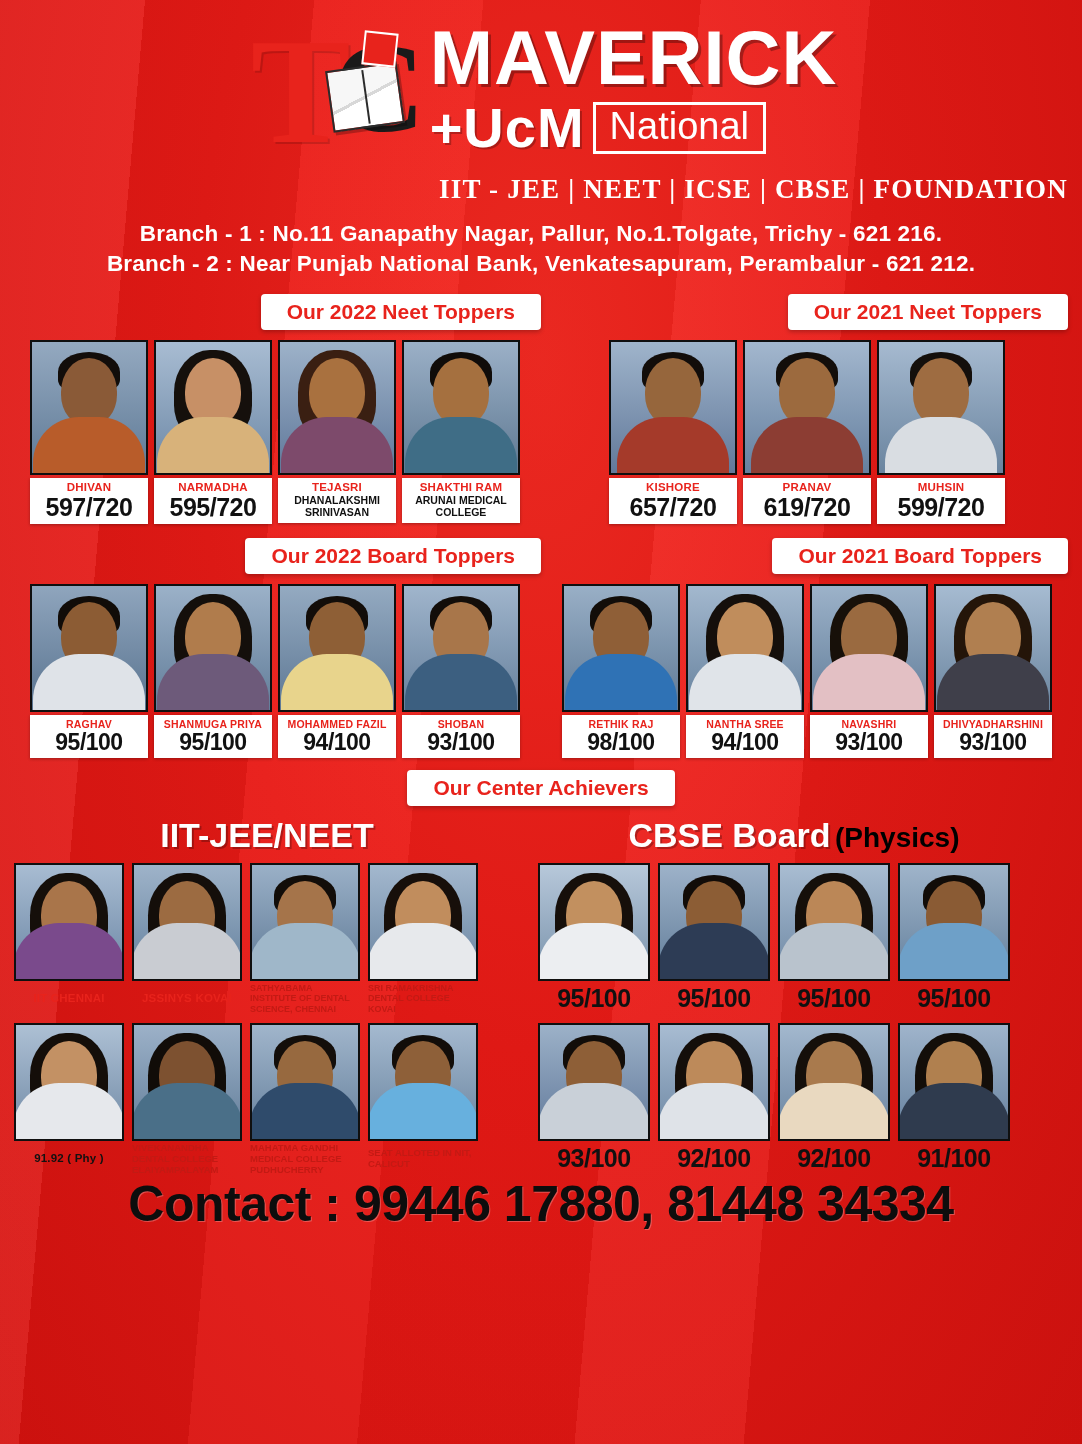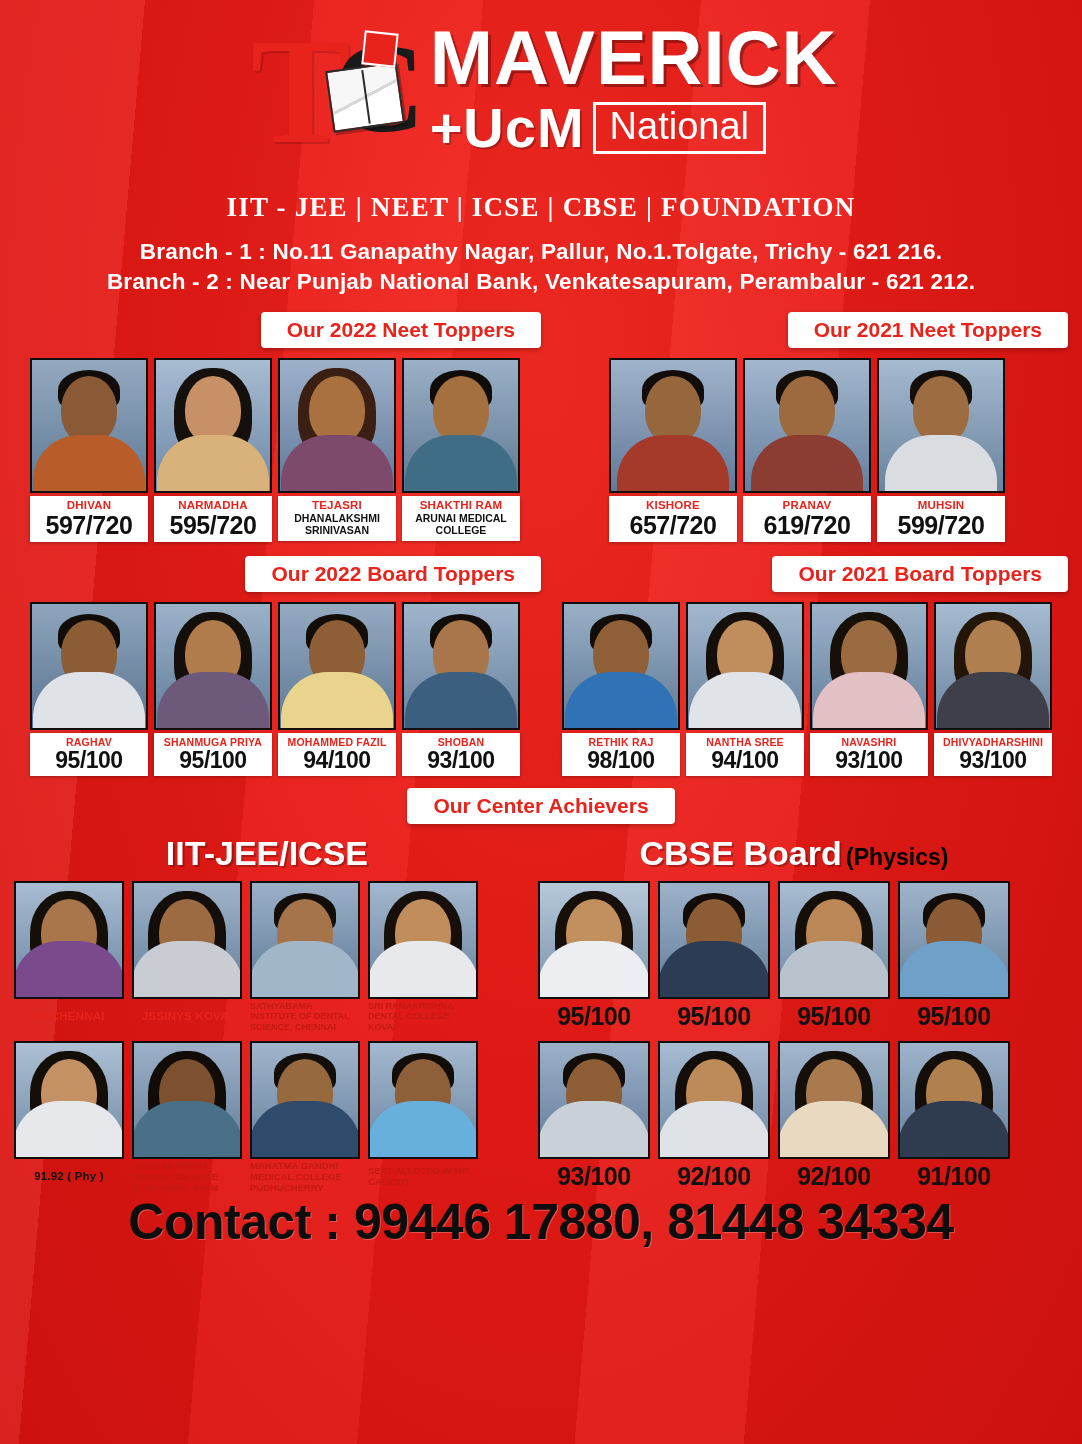--- a/index.html
+++ b/index.html
@@ -82,10 +82,10 @@
     font-family: "Liberation Sans", sans-serif;
   }
   .streams {
-    text-align: center; color: #fff;
+    text-align: right; color: #fff;
     font-family: "Liberation Serif", serif;
     font-weight: 700; font-size: 27px; letter-spacing: 1.2px;
-    margin-top: 28px;
+    margin-top: 10px;
   }
   .branches {
     margin-top: 14px; color: #fff; text-align: center;

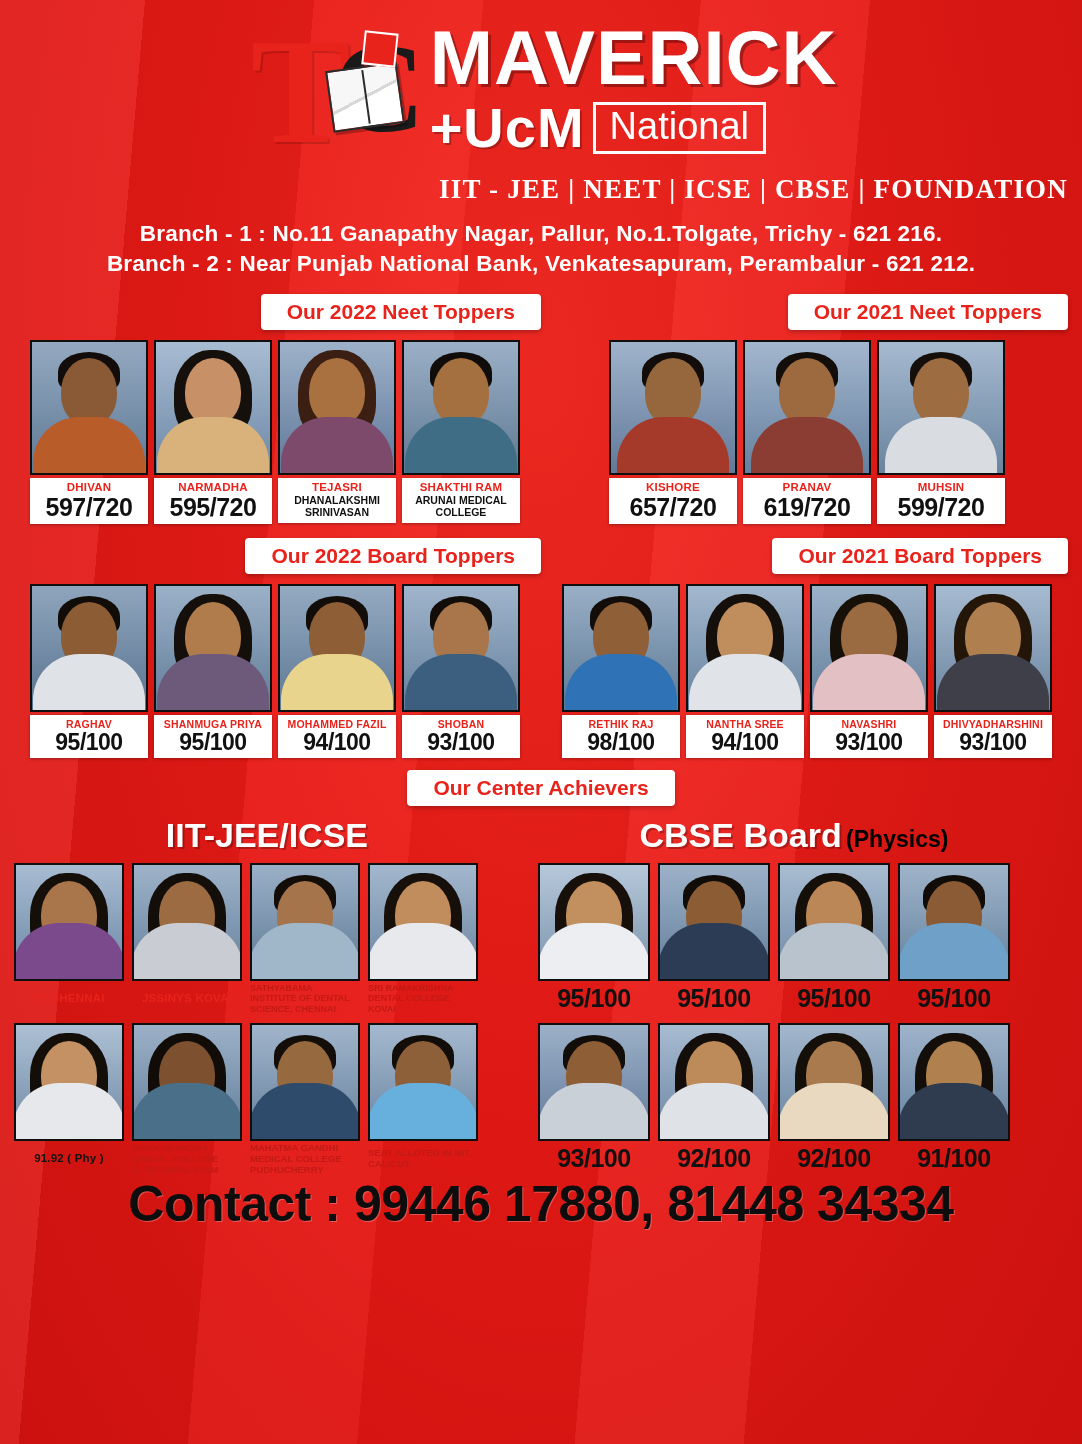--- a/index.html
+++ b/index.html
@@ -442,7 +442,7 @@
   </div>
 
   <div class="ach-heads">
-    <div class="left"><span class="h">IIT-JEE/ICSE</span></div>
+    <div class="left"><span class="h">IIT-JEE/NEET</span></div>
     <div class="right">
       <span class="h">CBSE Board</span>
       <span class="phys">(Physics)</span>

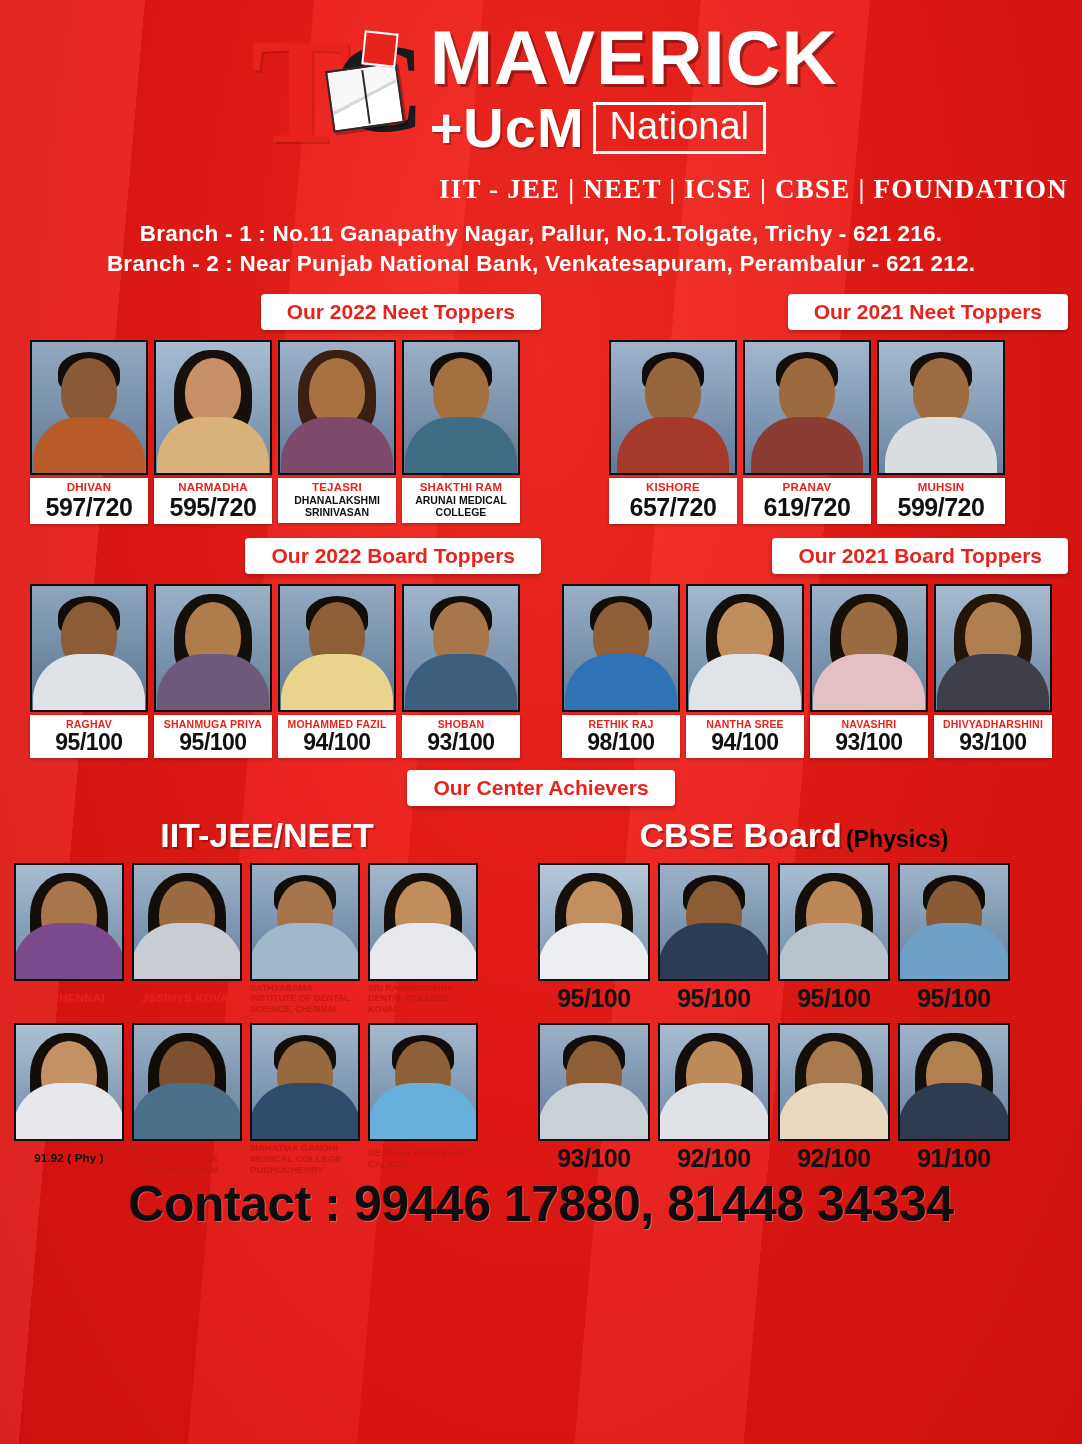--- a/index.html
+++ b/index.html
@@ -144,7 +144,7 @@
   }
   .ach-heads .left { flex: 0 0 48%; text-align: center; }
   .ach-heads .right { flex: 1; text-align: center; }
-  .phys { font-size: 23px; font-weight: 700; }
+  .phys { font-size: 28px; font-weight: 700; }
 
   .ach-wrap { display: flex; gap: 18px; margin-top: 8px; }
   .ach-left { flex: 0 0 48%; }

